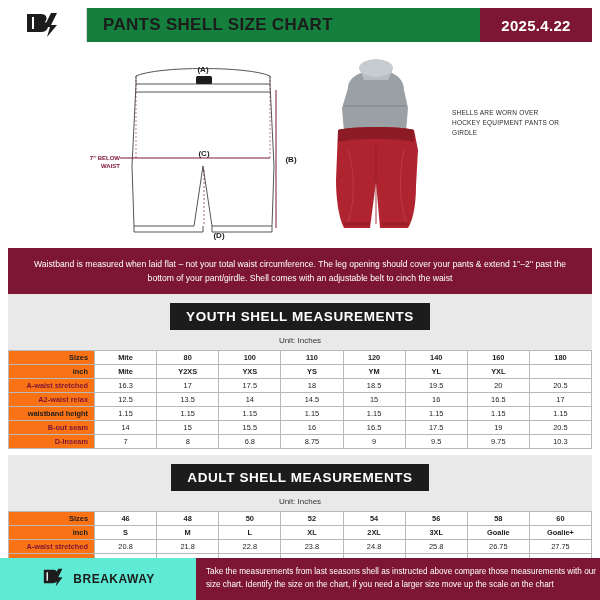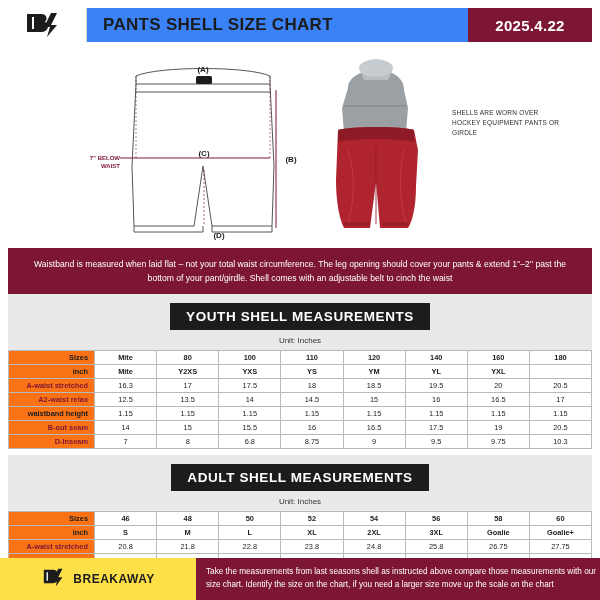--- a/index.html
+++ b/index.html
@@ -35,7 +35,7 @@
   .hdr-logo svg { display: block; }
   .hdr-title {
     flex: 1;
-    background: #3b82f6;
+    background: #15803d;
     border-left: 1px solid #d8d8d8;
     display: flex;
     align-items: center;

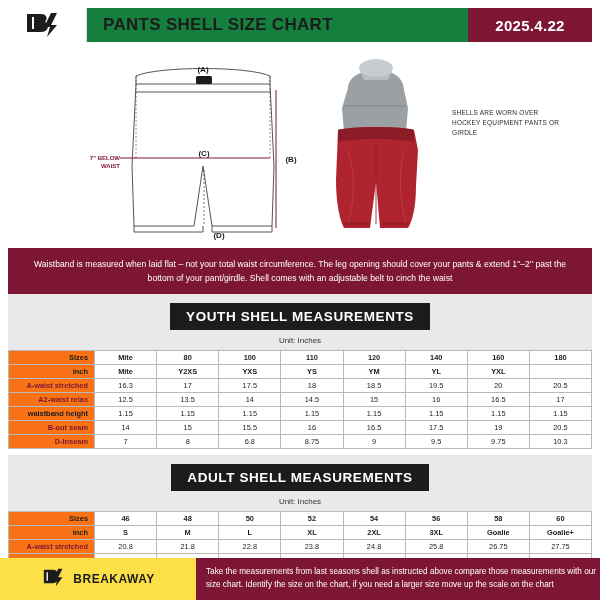--- a/index.html
+++ b/index.html
@@ -46,7 +46,7 @@
     color: #1c1c1c;
   }
   .hdr-date {
-    width: 124px;
+    width: 112px;
     background: #7d1635;
     color: #fff;
     display: flex;

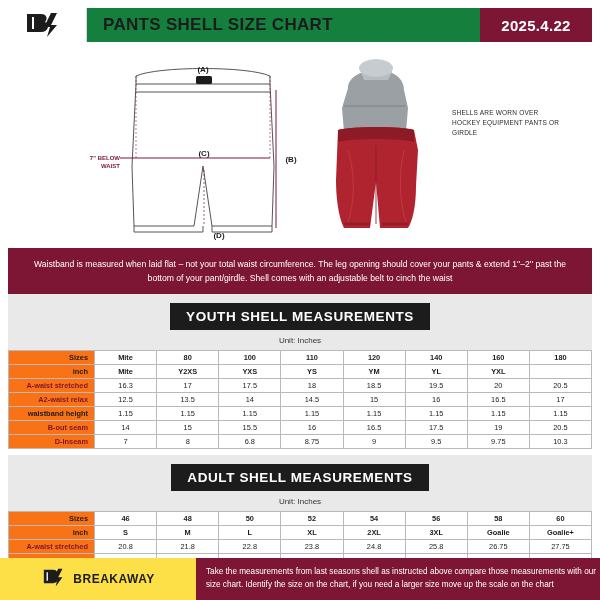--- a/index.html
+++ b/index.html
@@ -152,7 +152,7 @@
   }
   .footer-left {
     width: 196px;
-    background: #fde047;
+    background: #5eead4;
     display: flex;
     align-items: center;
     justify-content: center;

